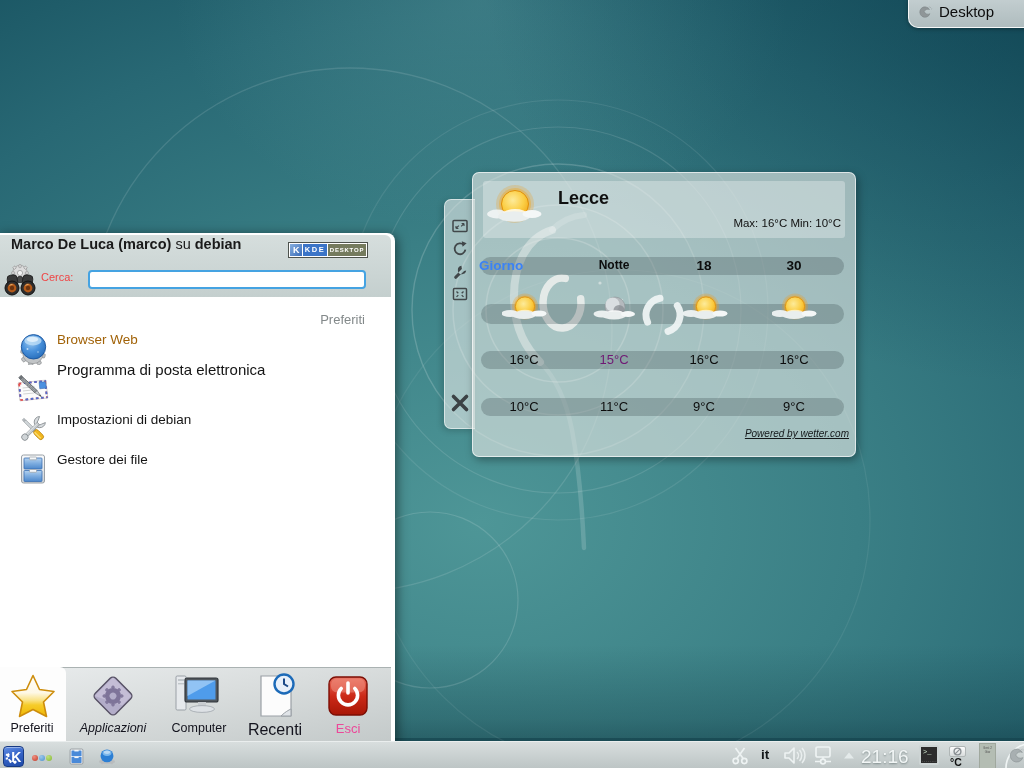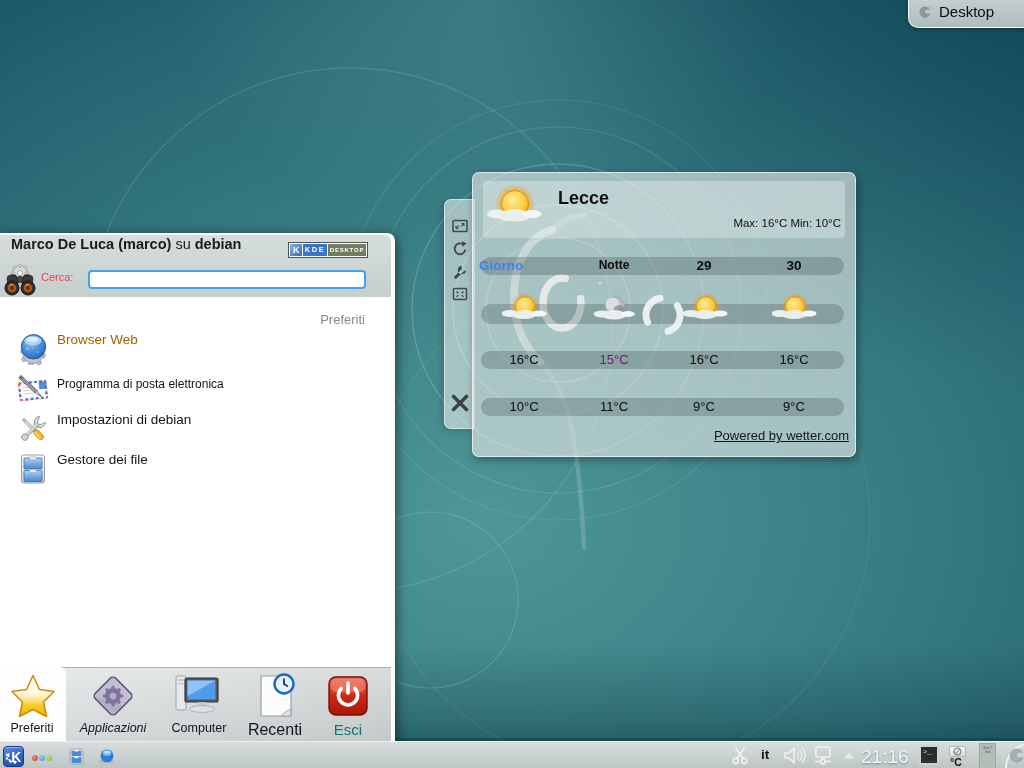--- a/index.html
+++ b/index.html
@@ -118,7 +118,7 @@
 
   <div class="abs" style="left:6px;top:85px;width:90px;text-align:left;font-size:13.5px;font-weight:bold;color:#3b82f6;">Giorno</div>
   <div class="abs" style="left:96px;top:85px;width:90px;text-align:center;font-size:12px;font-weight:bold;color:#0c0c0c;">Notte</div>
-  <div class="abs" style="left:186px;top:85px;width:90px;text-align:center;font-size:13.5px;font-weight:bold;color:#0c0c0c;">29</div>
+  <div class="abs" style="left:186px;top:85px;width:90px;text-align:center;font-size:13.5px;font-weight:bold;color:#0c0c0c;">18</div>
   <div class="abs" style="left:276px;top:85px;width:90px;text-align:center;font-size:13.5px;font-weight:bold;color:#0c0c0c;">30</div>
 
   <div class="abs" style="left:6px;top:179px;width:90px;text-align:center;font-size:13px;color:#0c0c0c;">16°C</div>

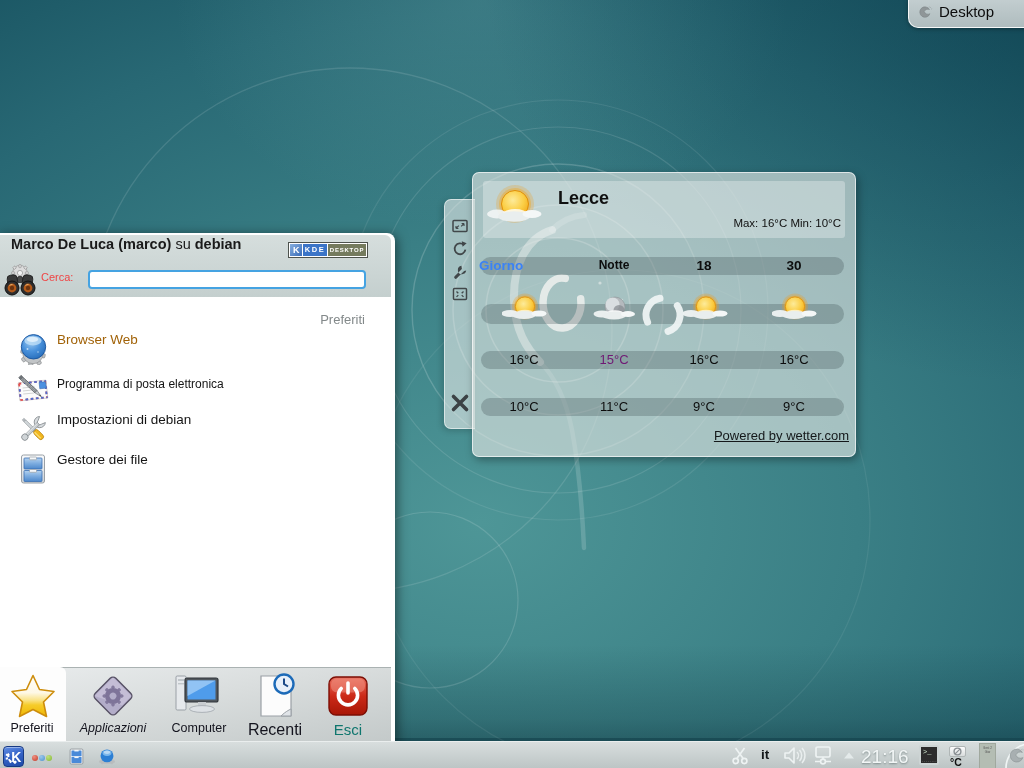--- a/index.html
+++ b/index.html
@@ -286,7 +286,7 @@
       <rect x="14.3" y="-2" width="3.6" height="3" fill="#6d7276"></rect>
     </g>
   </svg>
-  <div class="abs" style="left:59px;top:142px;font-size:12px;color:#141414;">Programma di posta elettronica</div>
+  <div class="abs" style="left:59px;top:126px;font-size:15px;color:#141414;">Programma di posta elettronica</div>
 
   <svg class="abs" width="32" height="32" viewBox="0 0 32 32" style="left:19px;top:178px">
     <g transform="rotate(-45 16 16)">

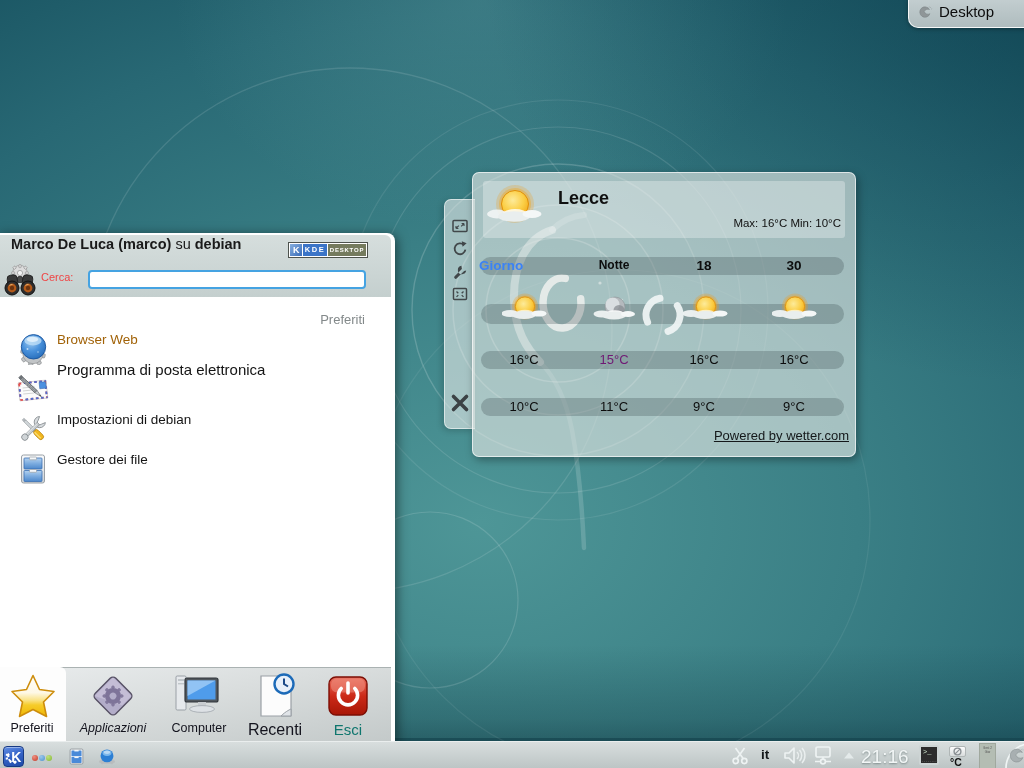--- a/index.html
+++ b/index.html
@@ -182,7 +182,7 @@
     </g>
   </svg>
 
-  <div class="abs" style="right:6px;top:255px;font-size:13px;color:#14181a;text-decoration:underline;">Powered by wetter.com</div>
+  <div class="abs" style="right:6px;top:255px;font-size:10px;color:#14181a;text-decoration:underline;font-style:italic;">Powered by wetter.com</div>
 </div>
 
 <div class="abs" id="kickoff" style="left:-2px;top:233px;width:395px;height:508px;border:2px solid rgba(255,255,255,0.9);border-left:none;border-bottom:none;border-radius:0 8px 0 0;box-shadow:2px 2px 12px rgba(0,0,0,0.5);background:#fff;">

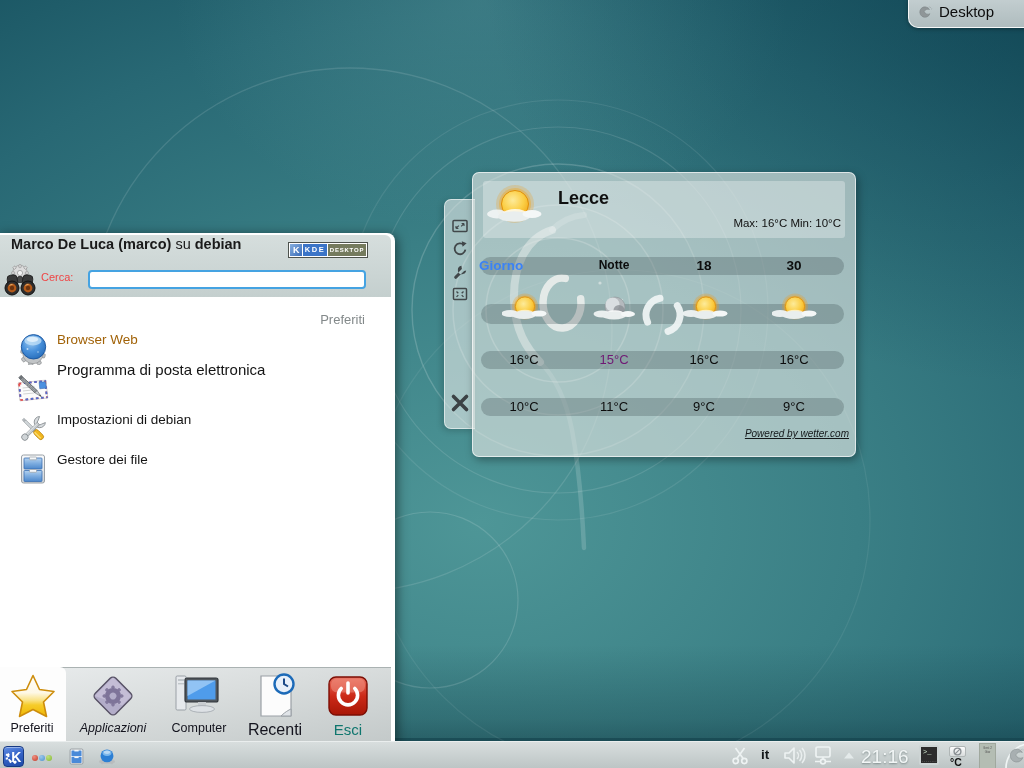--- a/index.html
+++ b/index.html
@@ -397,7 +397,7 @@
     <path d="M 16.2,15.5 A 9.6,9.6 0 1 0 29.8,15.5" fill="none" stroke="#ffffff" stroke-width="3.6" stroke-linecap="round"></path>
     <path d="M23,10 V 20" stroke="#fff" stroke-width="3.6" stroke-linecap="round"></path>
   </svg>
-  <div class="abs" style="left:316px;top:486px;width:68px;text-align:center;font-size:15px;color:#0f766e;">Esci</div>
+  <div class="abs" style="left:316px;top:486px;width:68px;text-align:center;font-size:13px;color:#ec4899;">Esci</div>
 </div>
 
 <div class="abs" id="panel" style="left:0;top:741px;width:1024px;height:27px;background:linear-gradient(#d8dede,#bdc5c5);border-top:1px solid #eaeeee;box-sizing:border-box;">

